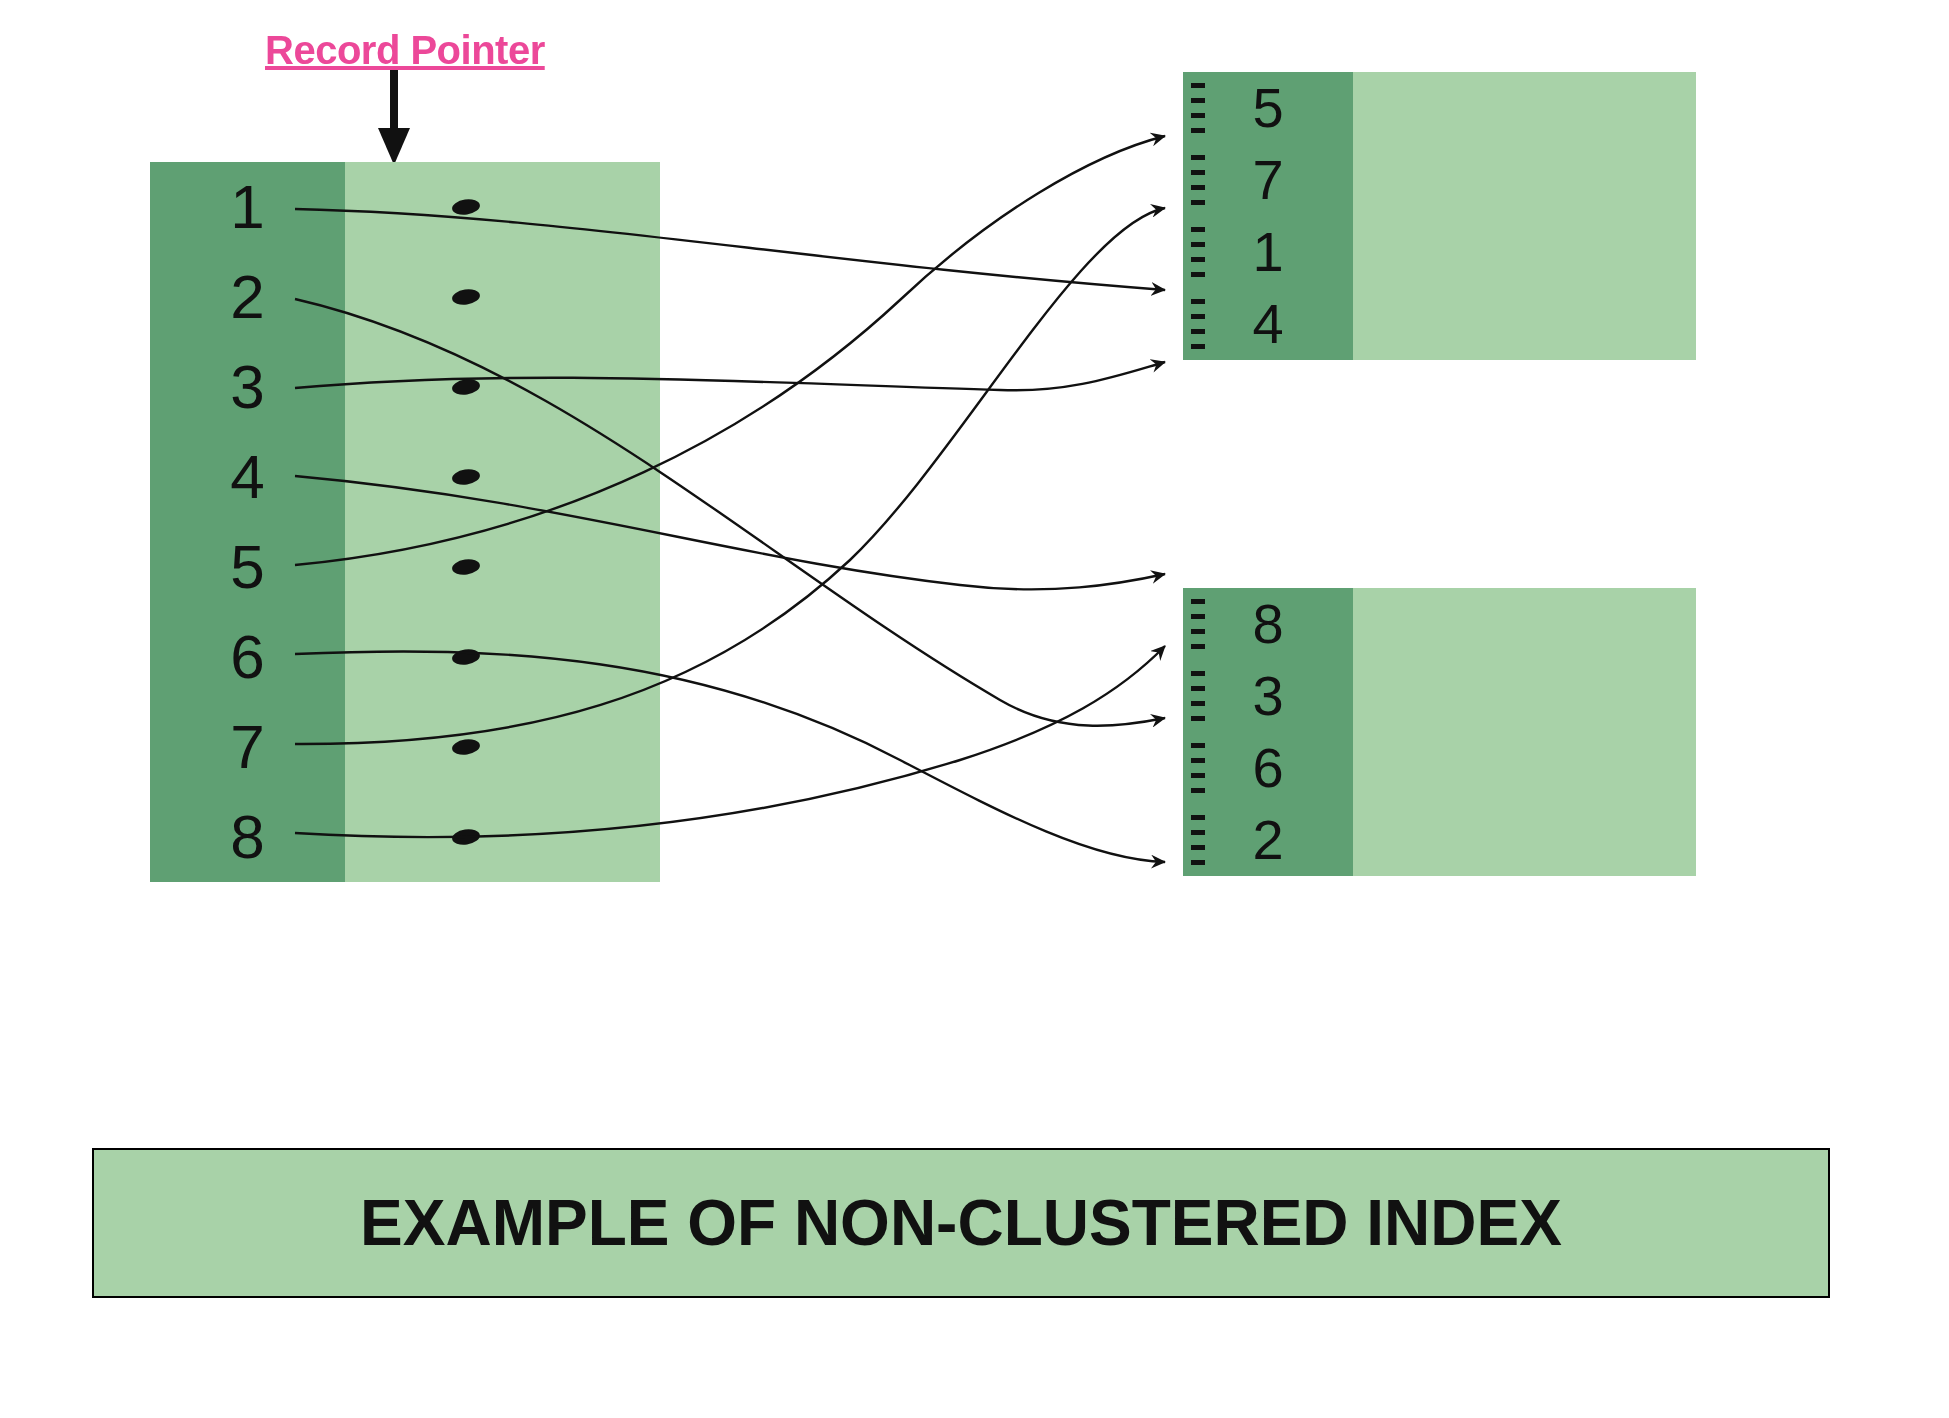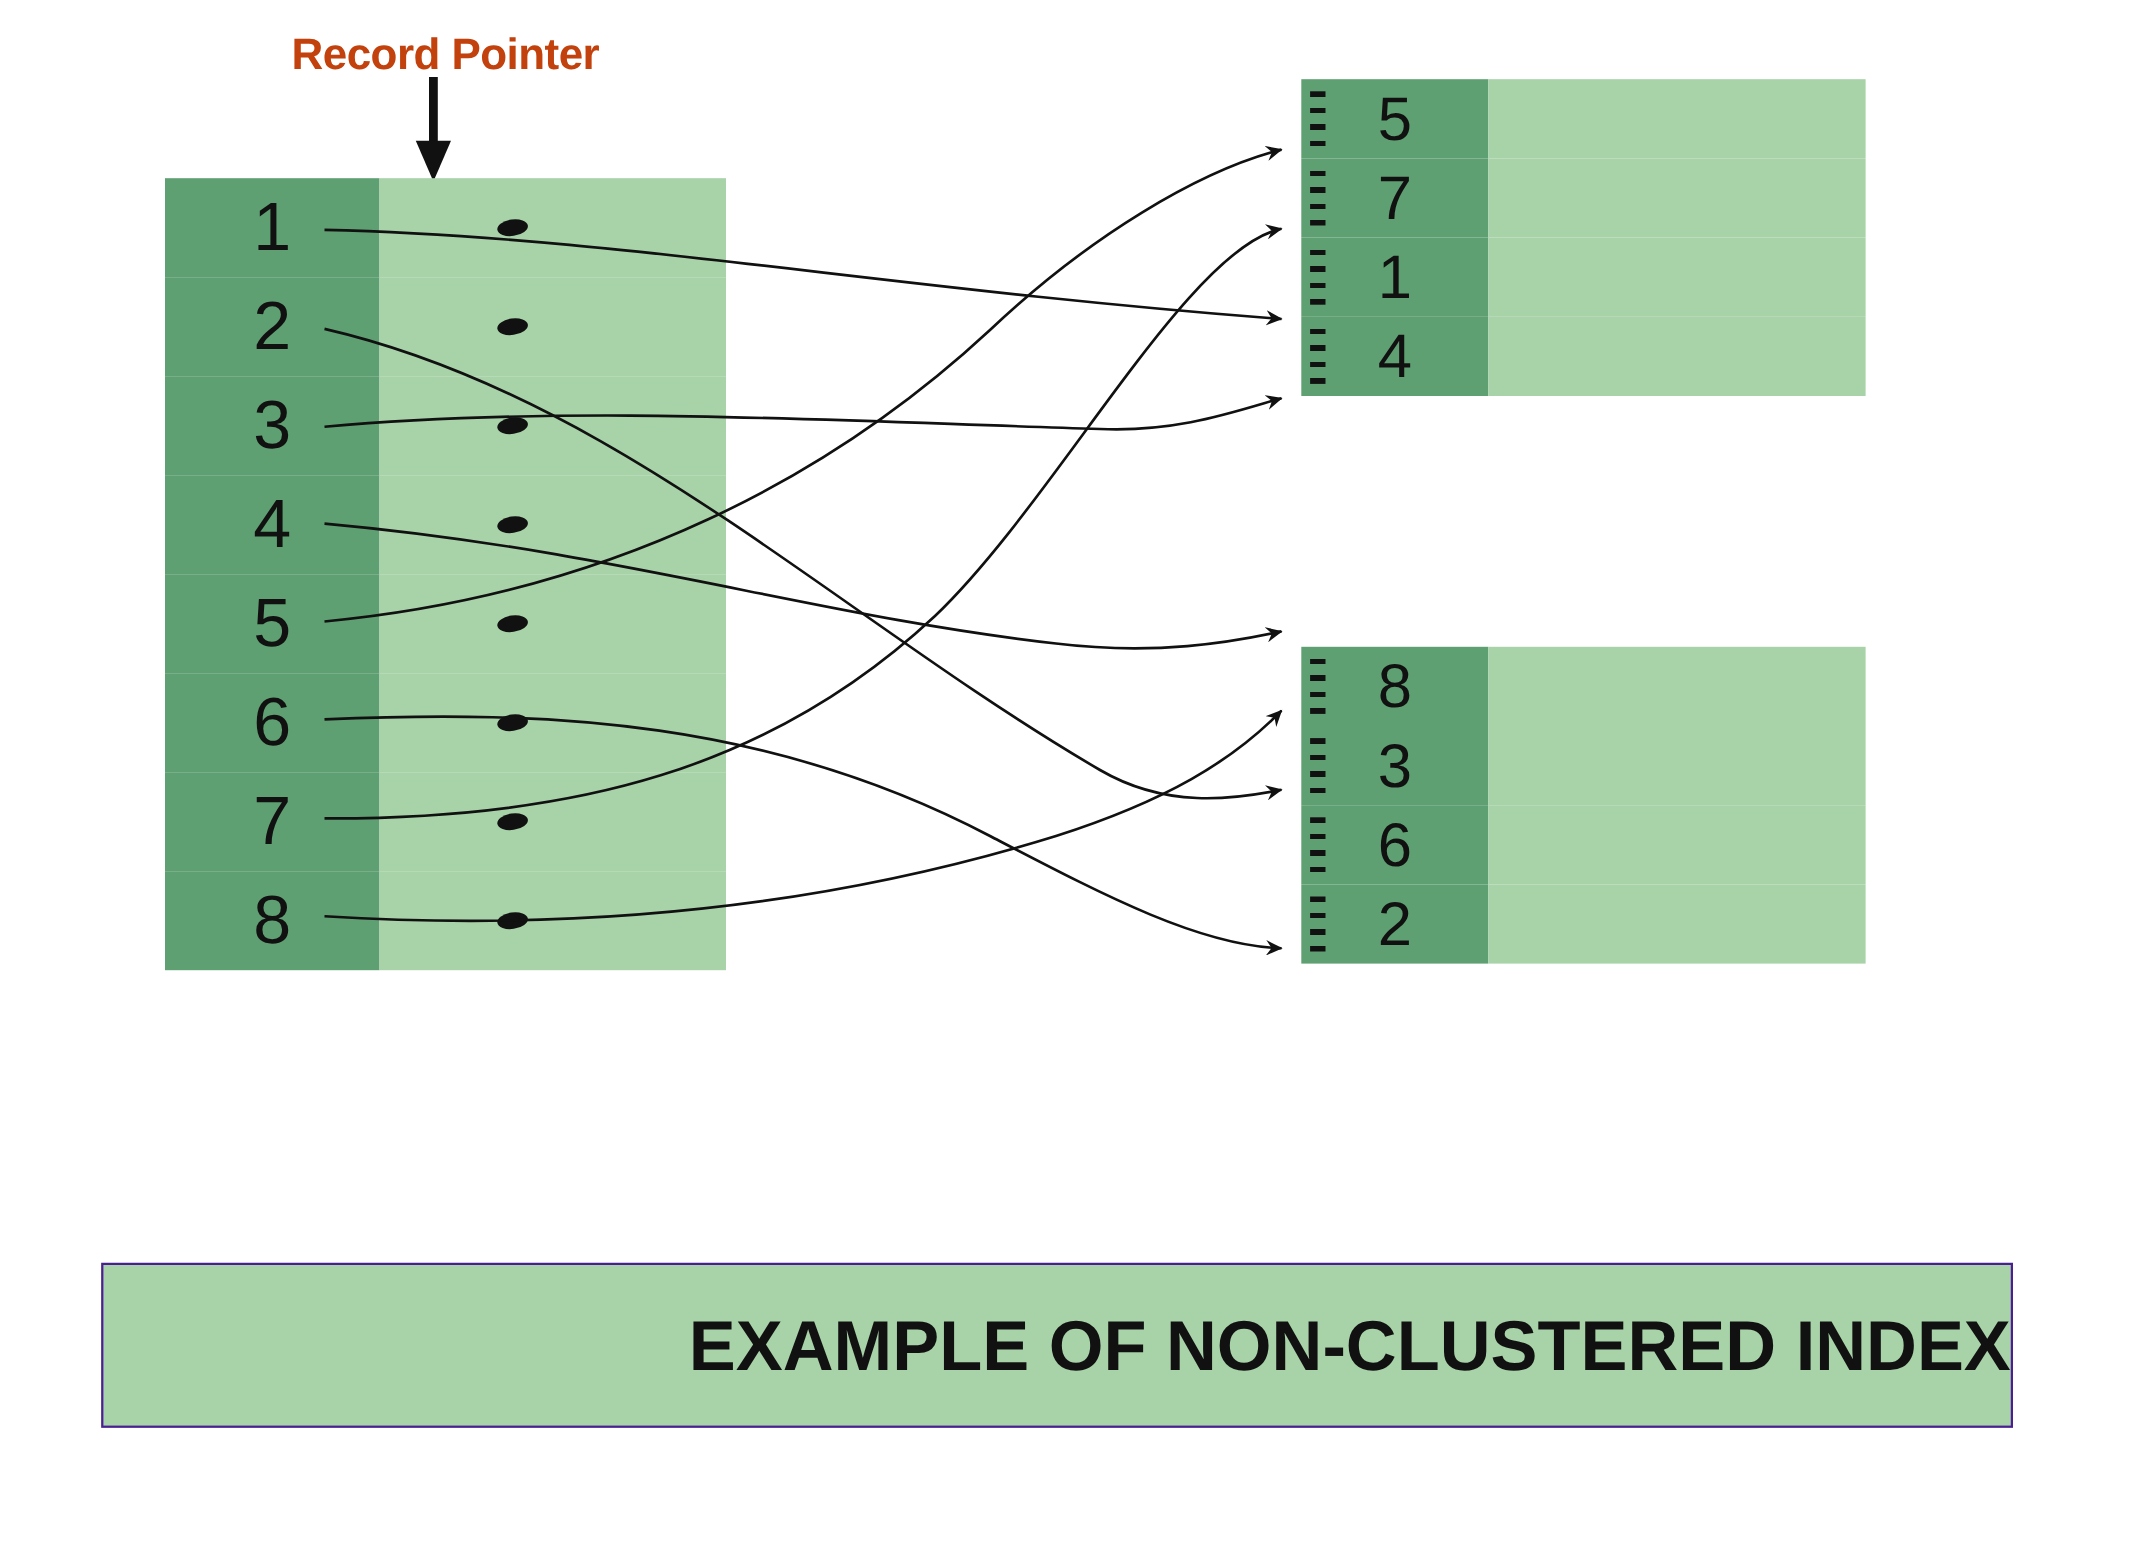--- a/index.html
+++ b/index.html
@@ -108,9 +108,10 @@
     top: 28px;
     font-size: 40px;
     font-weight: 700;
-    color: #c2410c;
+    color: #ec4899;
     white-space: nowrap;
     letter-spacing: -0.5px;
+    text-decoration: underline;
   }
   #record-pointer-arrow {
     position: absolute;

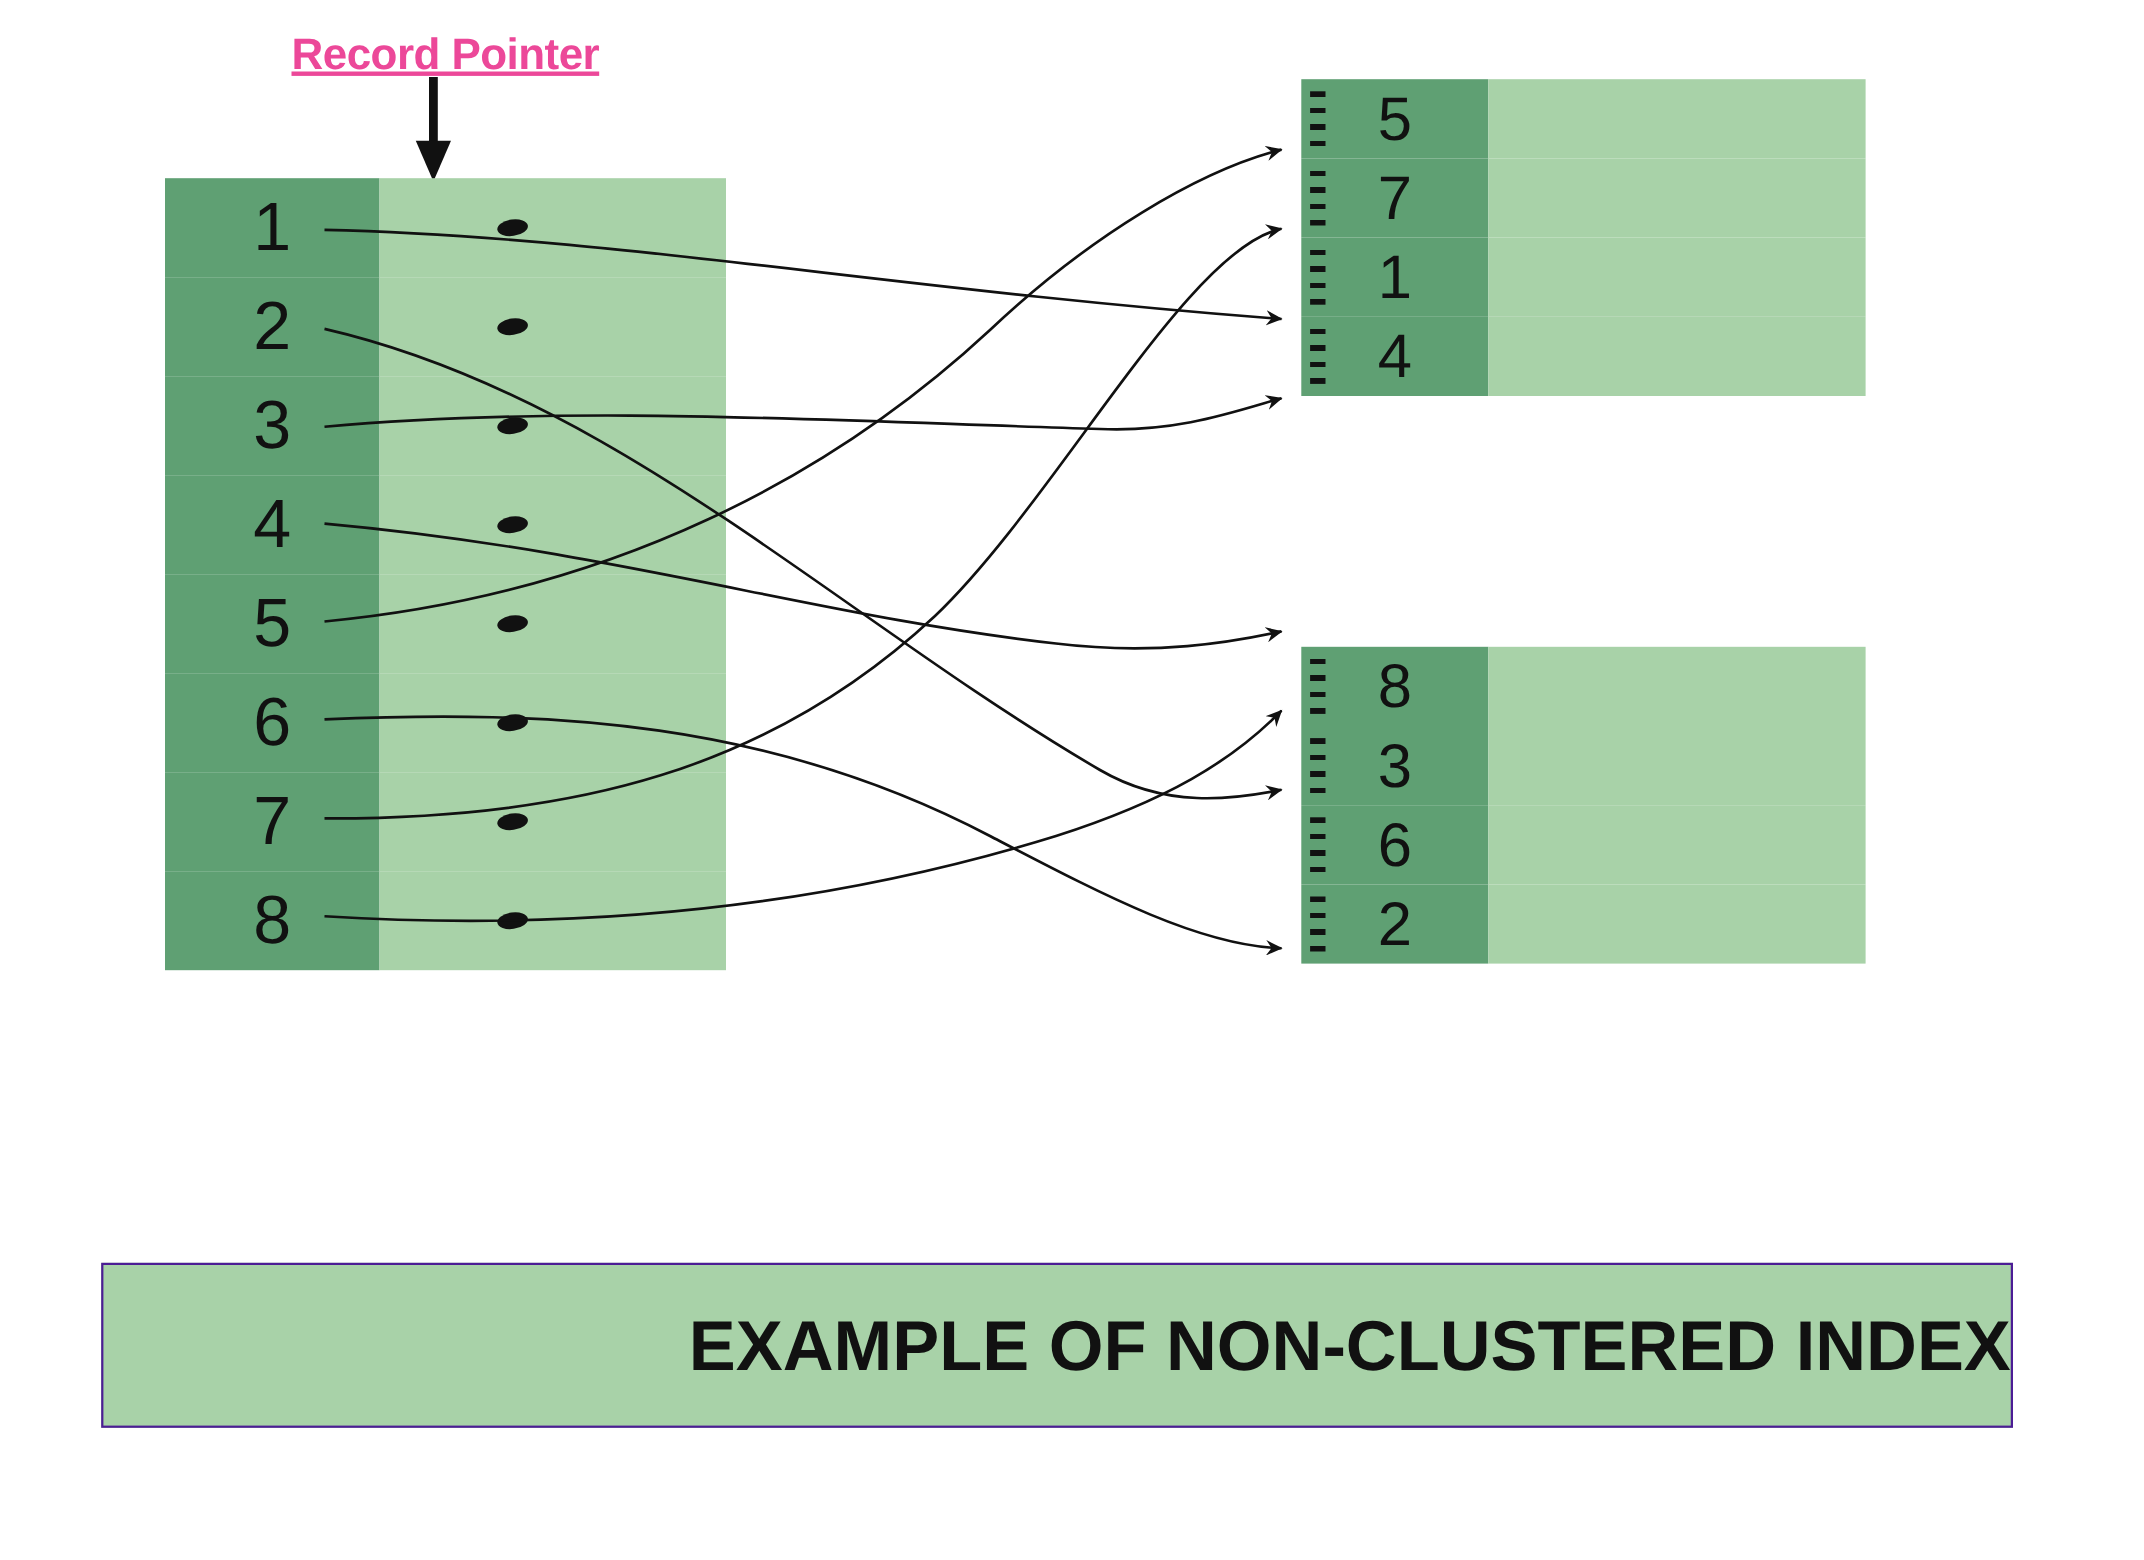--- a/index.html
+++ b/index.html
@@ -138,11 +138,11 @@
     width: 1738px;
     height: 150px;
     background: #a8d2a8;
-    border: 2px solid #4c1d95;
+    border: 2px solid #000000;
     box-sizing: border-box;
     display: flex;
     align-items: center;
-    justify-content: flex-end;
+    justify-content: center;
   }
   #caption-text {
     font-size: 64px;

